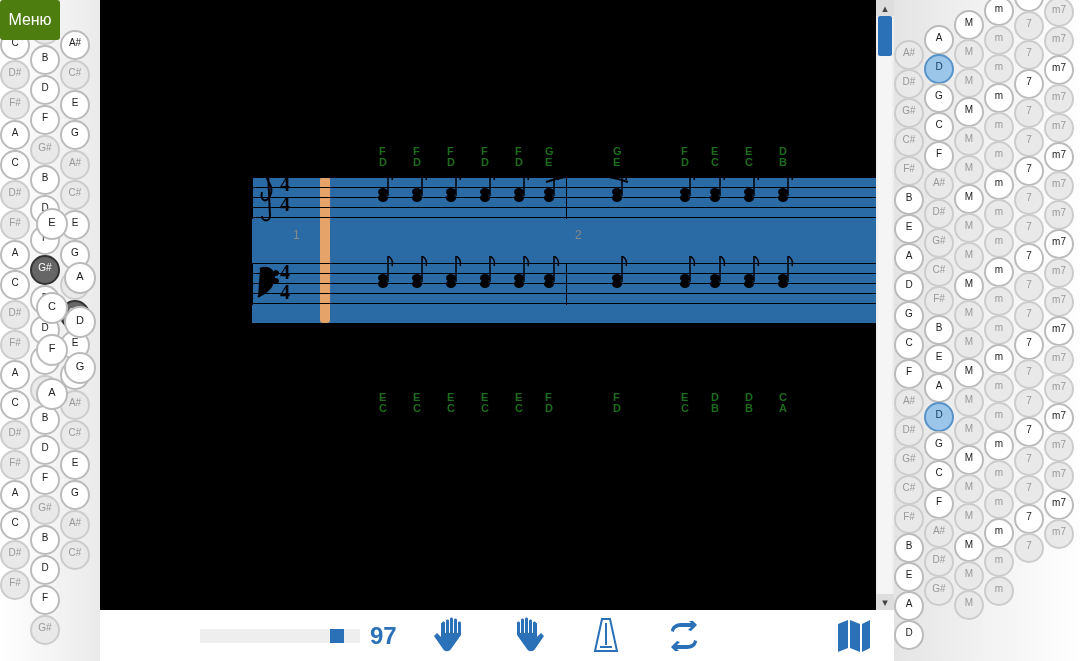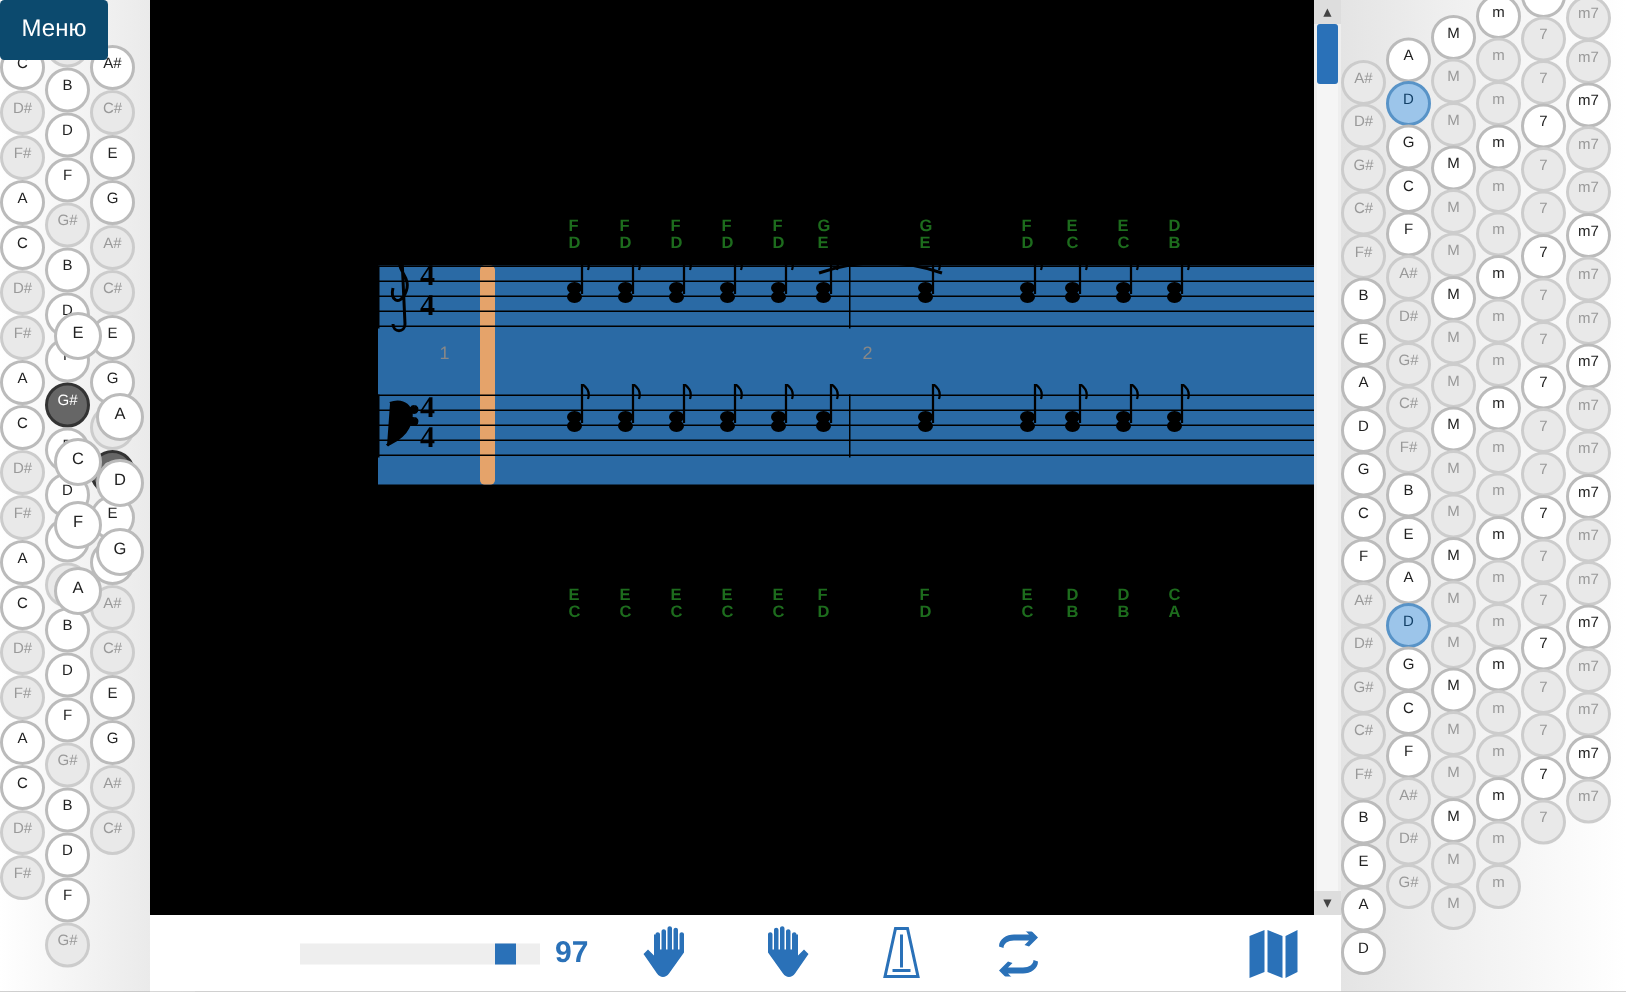--- a/index.html
+++ b/index.html
@@ -4,7 +4,7 @@
 <style>
   html,body{margin:0;padding:0;width:1084px;height:661px;overflow:hidden;font-family:Arial,Helvetica,sans-serif;background:#fff}
   .stage{position:relative;width:1084px;height:661px}
-  .menu-btn{position:absolute;top:0;left:0;width:72px;height:40px;background:#0c4a6e;color:#fff;border:0;border-radius:3px;font-size:16px;display:flex;align-items:center;justify-content:center;z-index:50;cursor:pointer}
+  .menu-btn{position:absolute;top:0;left:0;width:60px;height:40px;background:#4d7c0f;color:#fff;border:0;border-radius:3px;font-size:16px;display:flex;align-items:center;justify-content:center;z-index:50;cursor:pointer}
   
   .acc-body-left{position:absolute;top:0;left:0;width:130px;height:661px;background:linear-gradient(90deg,#fff 0%,#f0f0f0 55%,#e4e4e4 100%)}
   .kb-left{position:absolute;top:0;left:0;width:100px;height:661px}

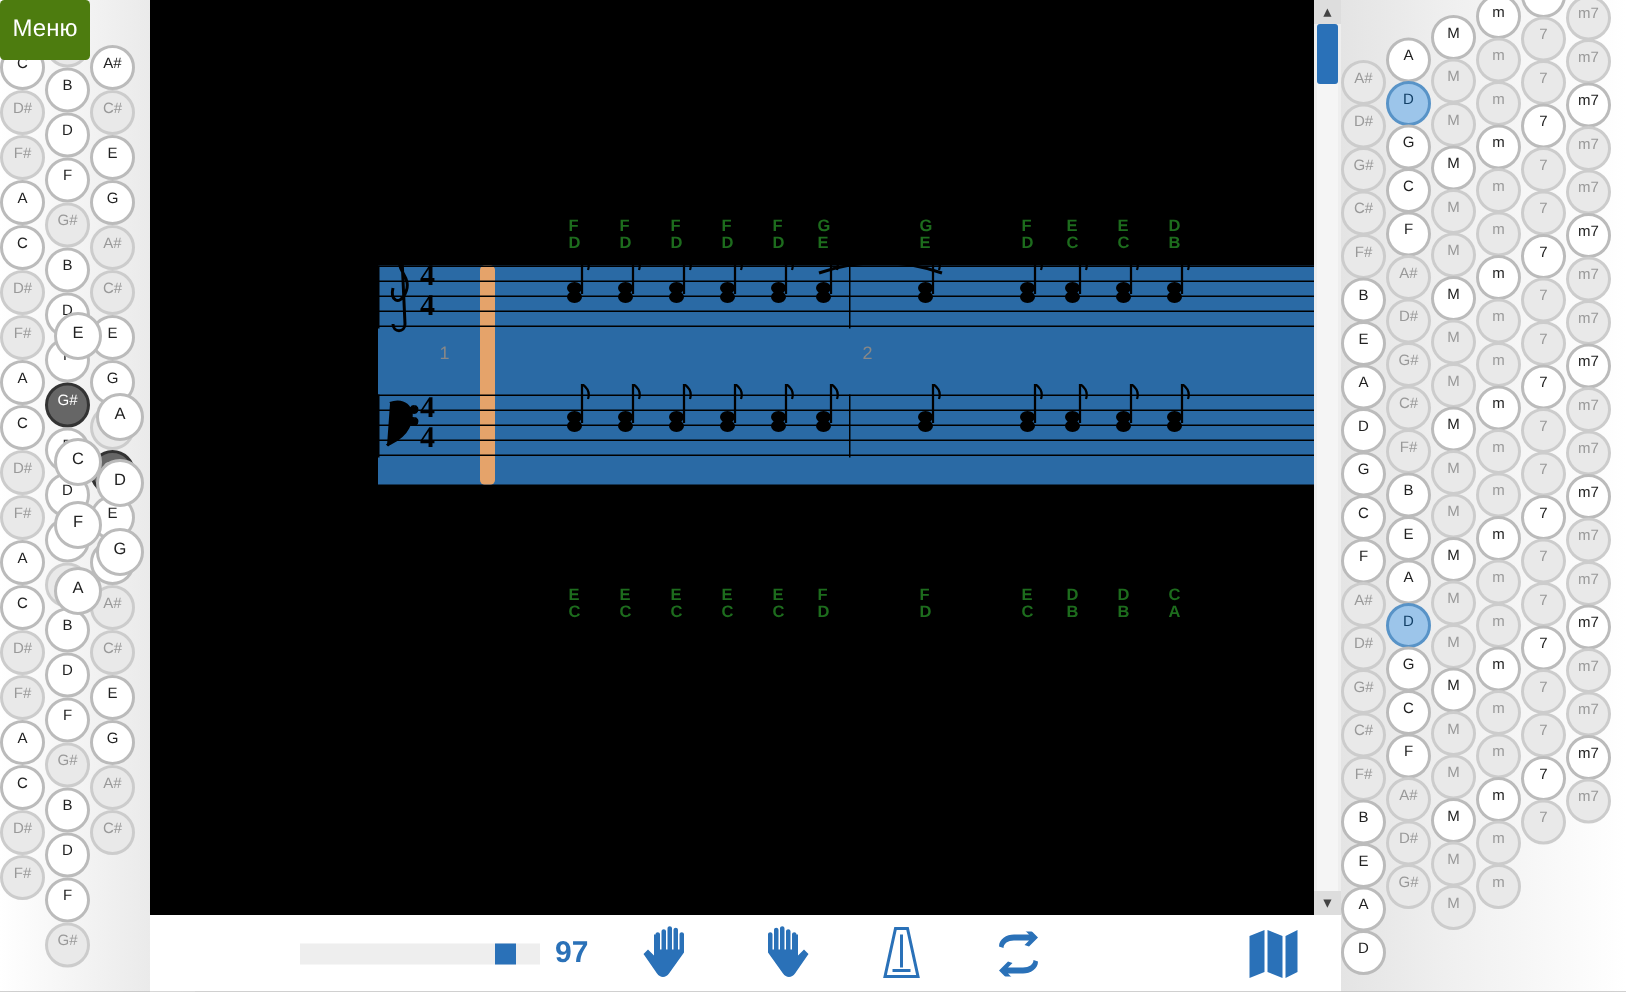--- a/index.html
+++ b/index.html
@@ -32,7 +32,7 @@
   .toolbar{position:absolute;left:100px;top:610px;width:794px;height:51px;background:#fff;display:flex;align-items:center}
   .progress{flex:0 0 160px;margin-left:100px;height:14px;background:#eee;position:relative}
   .progress-handle{position:absolute;left:130px;top:0;width:14px;height:14px;background:#2a71b8}
-  .tempo{margin-left:10px;color:#2a71b8;font-size:20px;font-weight:bold}
+  .tempo{margin-left:10px;color:#2a71b8;font-size:24px;font-weight:bold}
   .tool{width:50px;height:40px;display:flex;align-items:center;justify-content:center;cursor:pointer;margin-left:28px}
   .tool svg{fill:#2a71b8}
   

